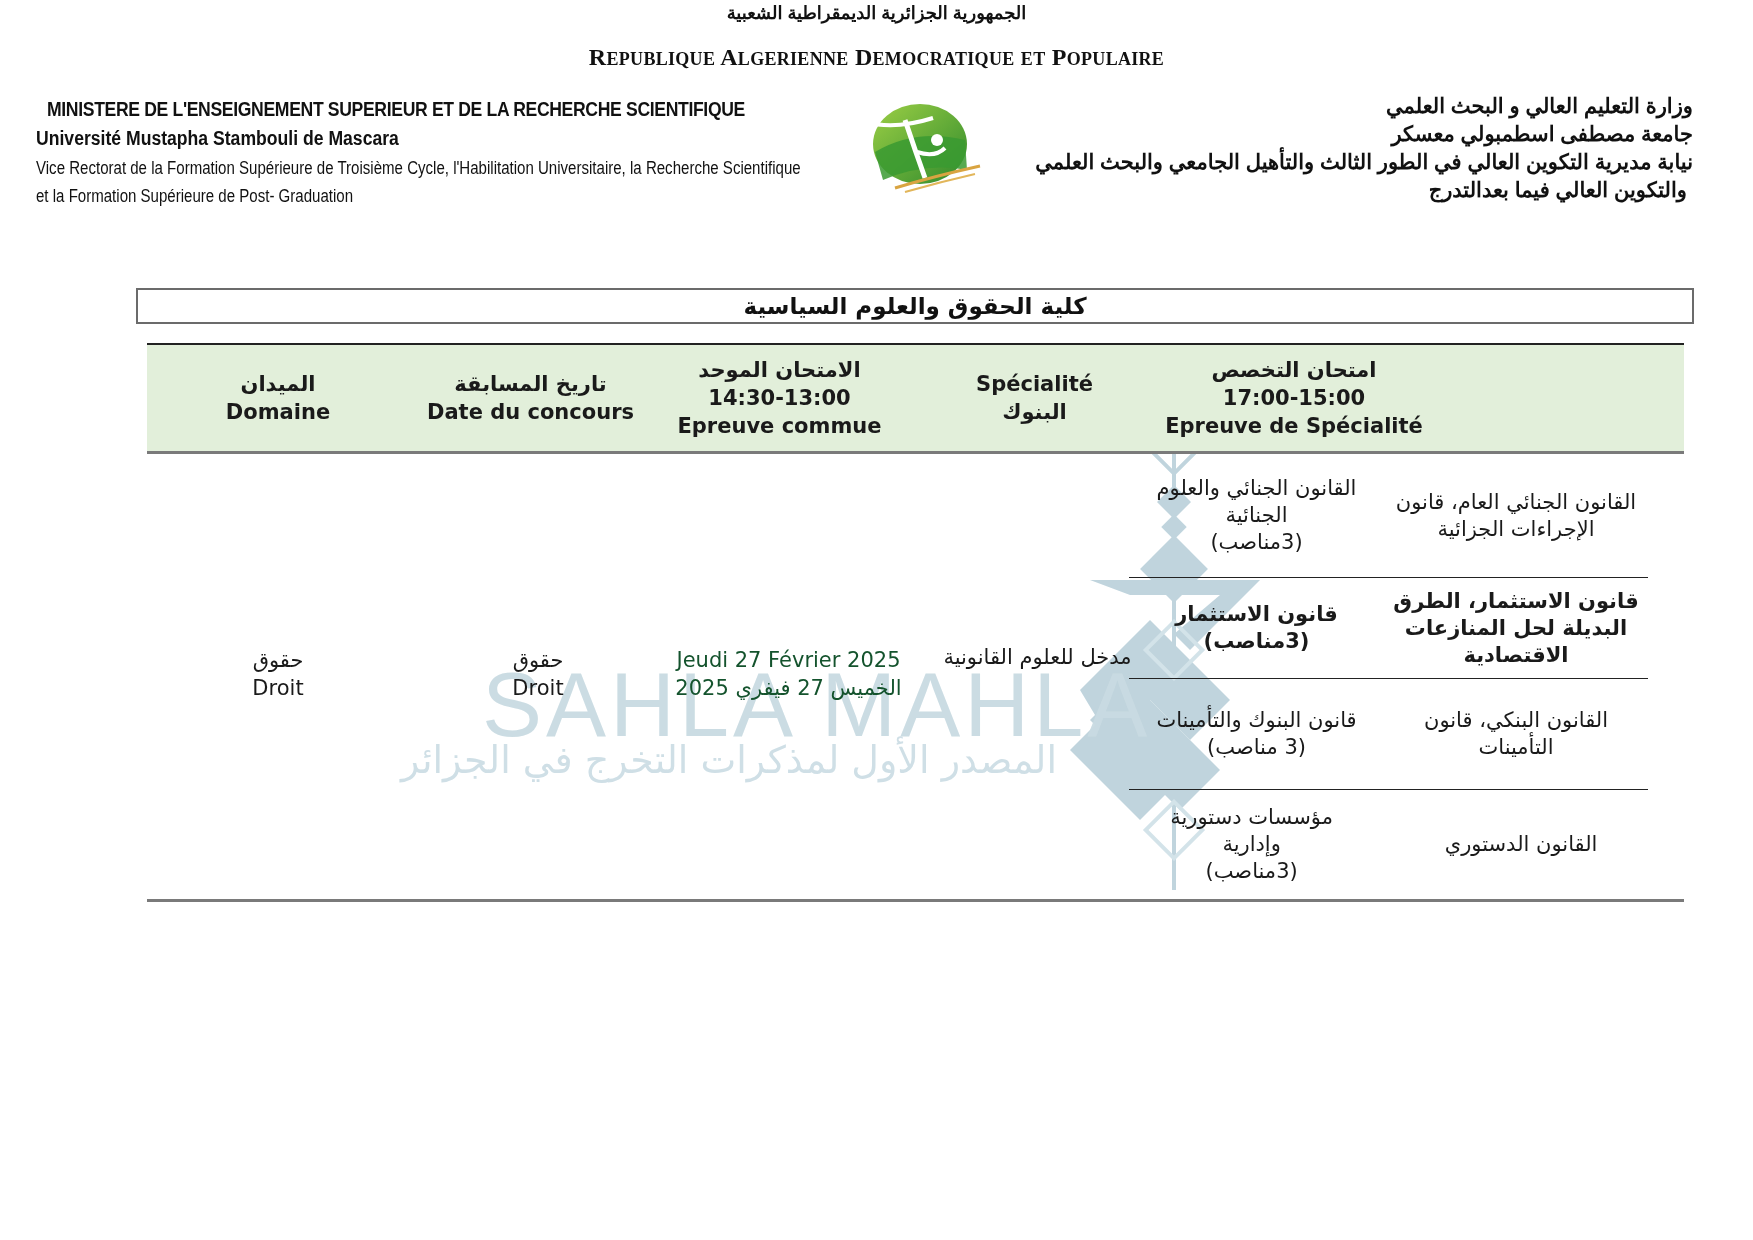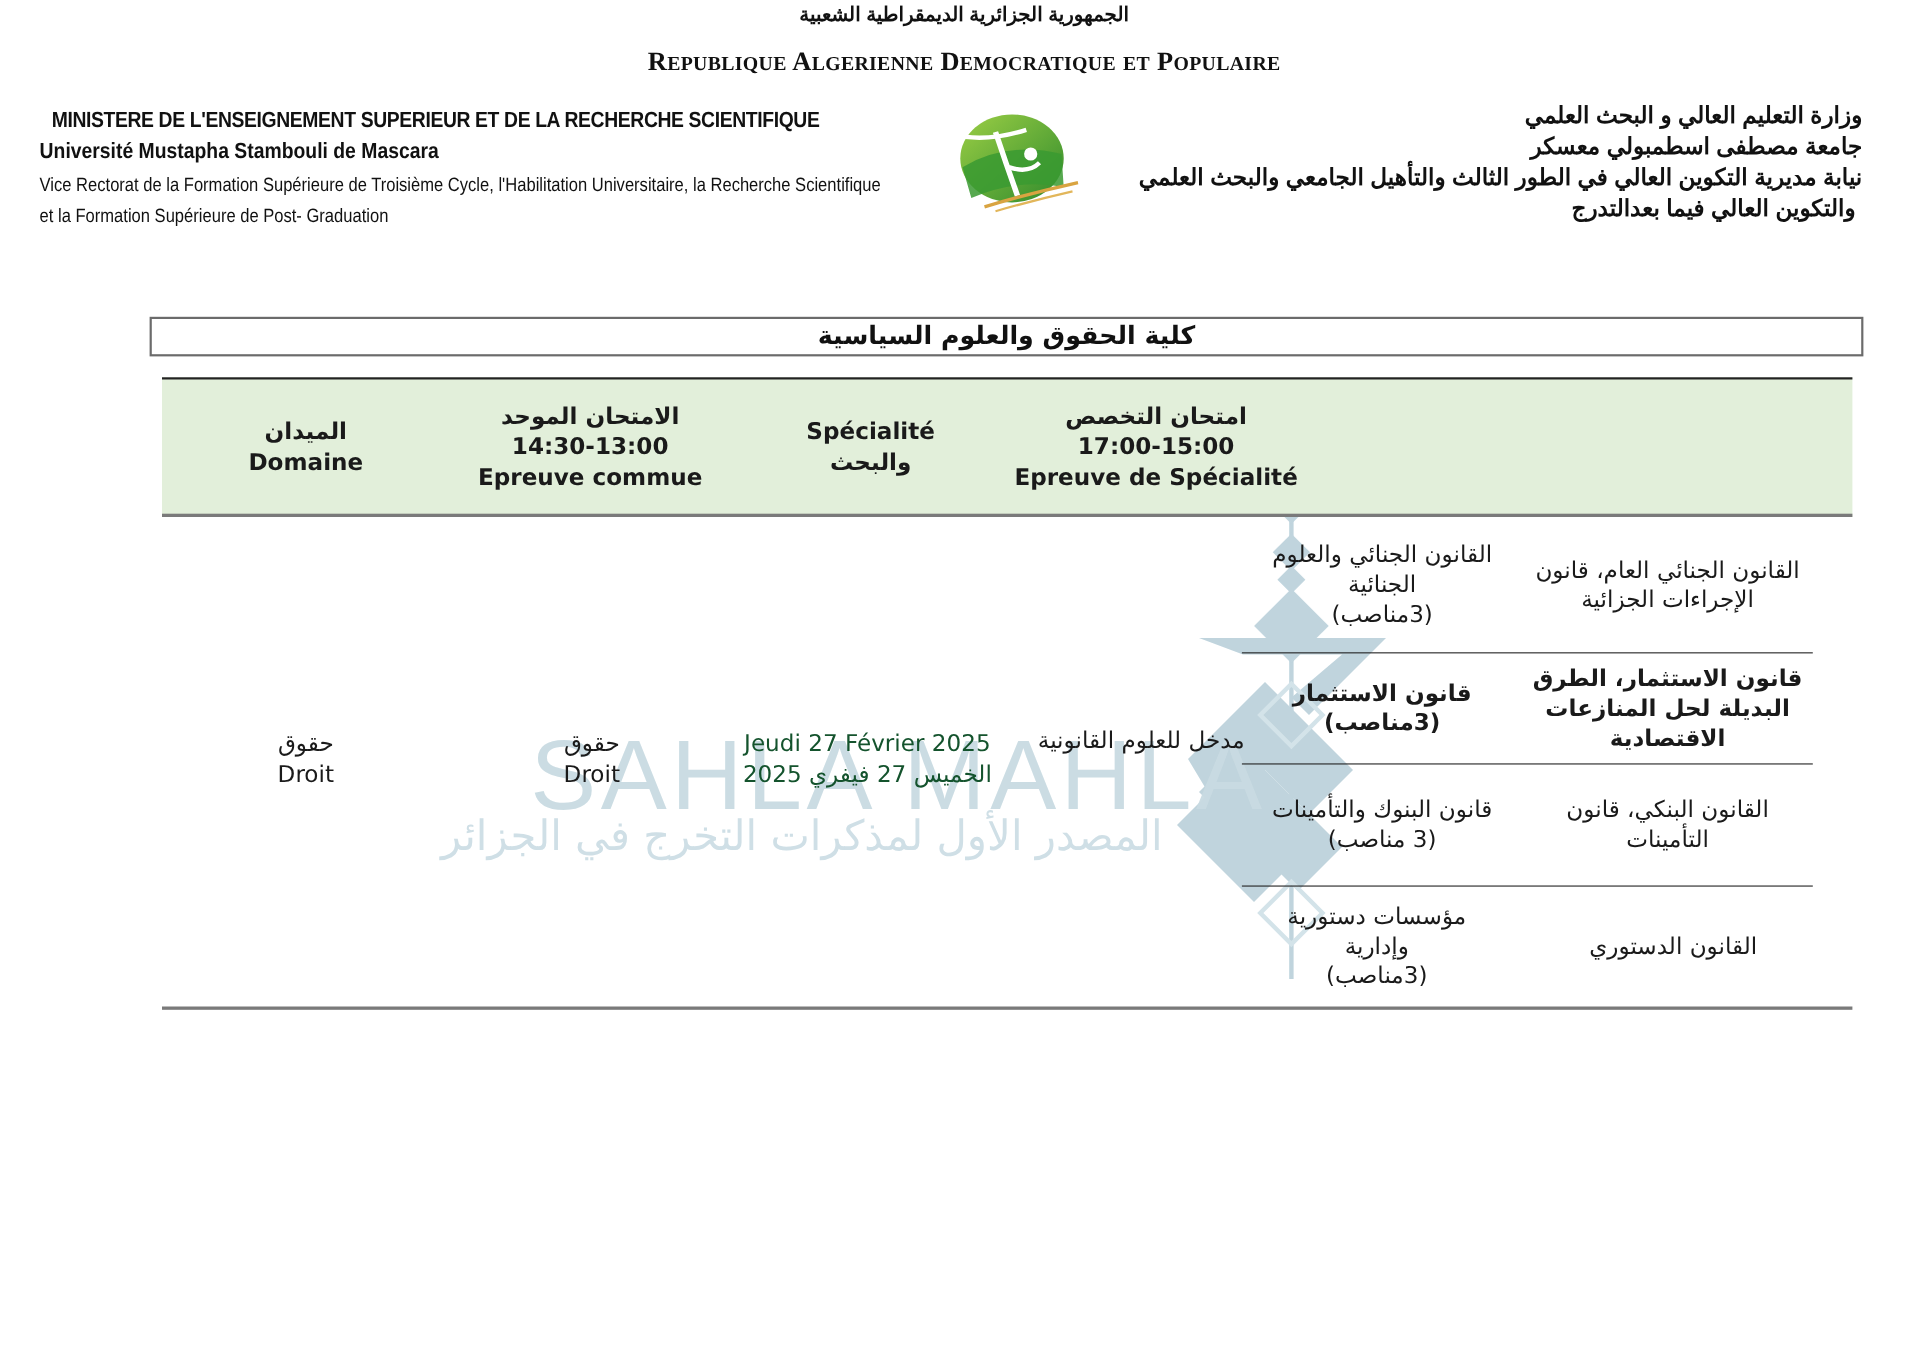--- a/index.html
+++ b/index.html
@@ -27,7 +27,7 @@
 
   
   .tbl { left: 147px; top: 343px; width: 1537px; }
-  .thead { position: relative; height: 127px; background: #e2efda; border-top: 2px solid #222; border-bottom: 3px solid #7a7a7a; box-sizing: border-box; display: flex; }
+  .thead { position: relative; height: 111px; background: #e2efda; border-top: 2px solid #222; border-bottom: 3px solid #7a7a7a; box-sizing: border-box; display: flex; }
   .th { display: flex; flex-direction: column; align-items: center; justify-content: center; text-align: center; font-family: "DejaVu Sans", sans-serif; font-weight: bold; font-size: 21px; line-height: 28px; color: #1a1a1a; }
   .th span { display: block; }
   .tbody { position: relative; height: 448px; border-bottom: 3px solid #7a7a7a; box-sizing: border-box; }

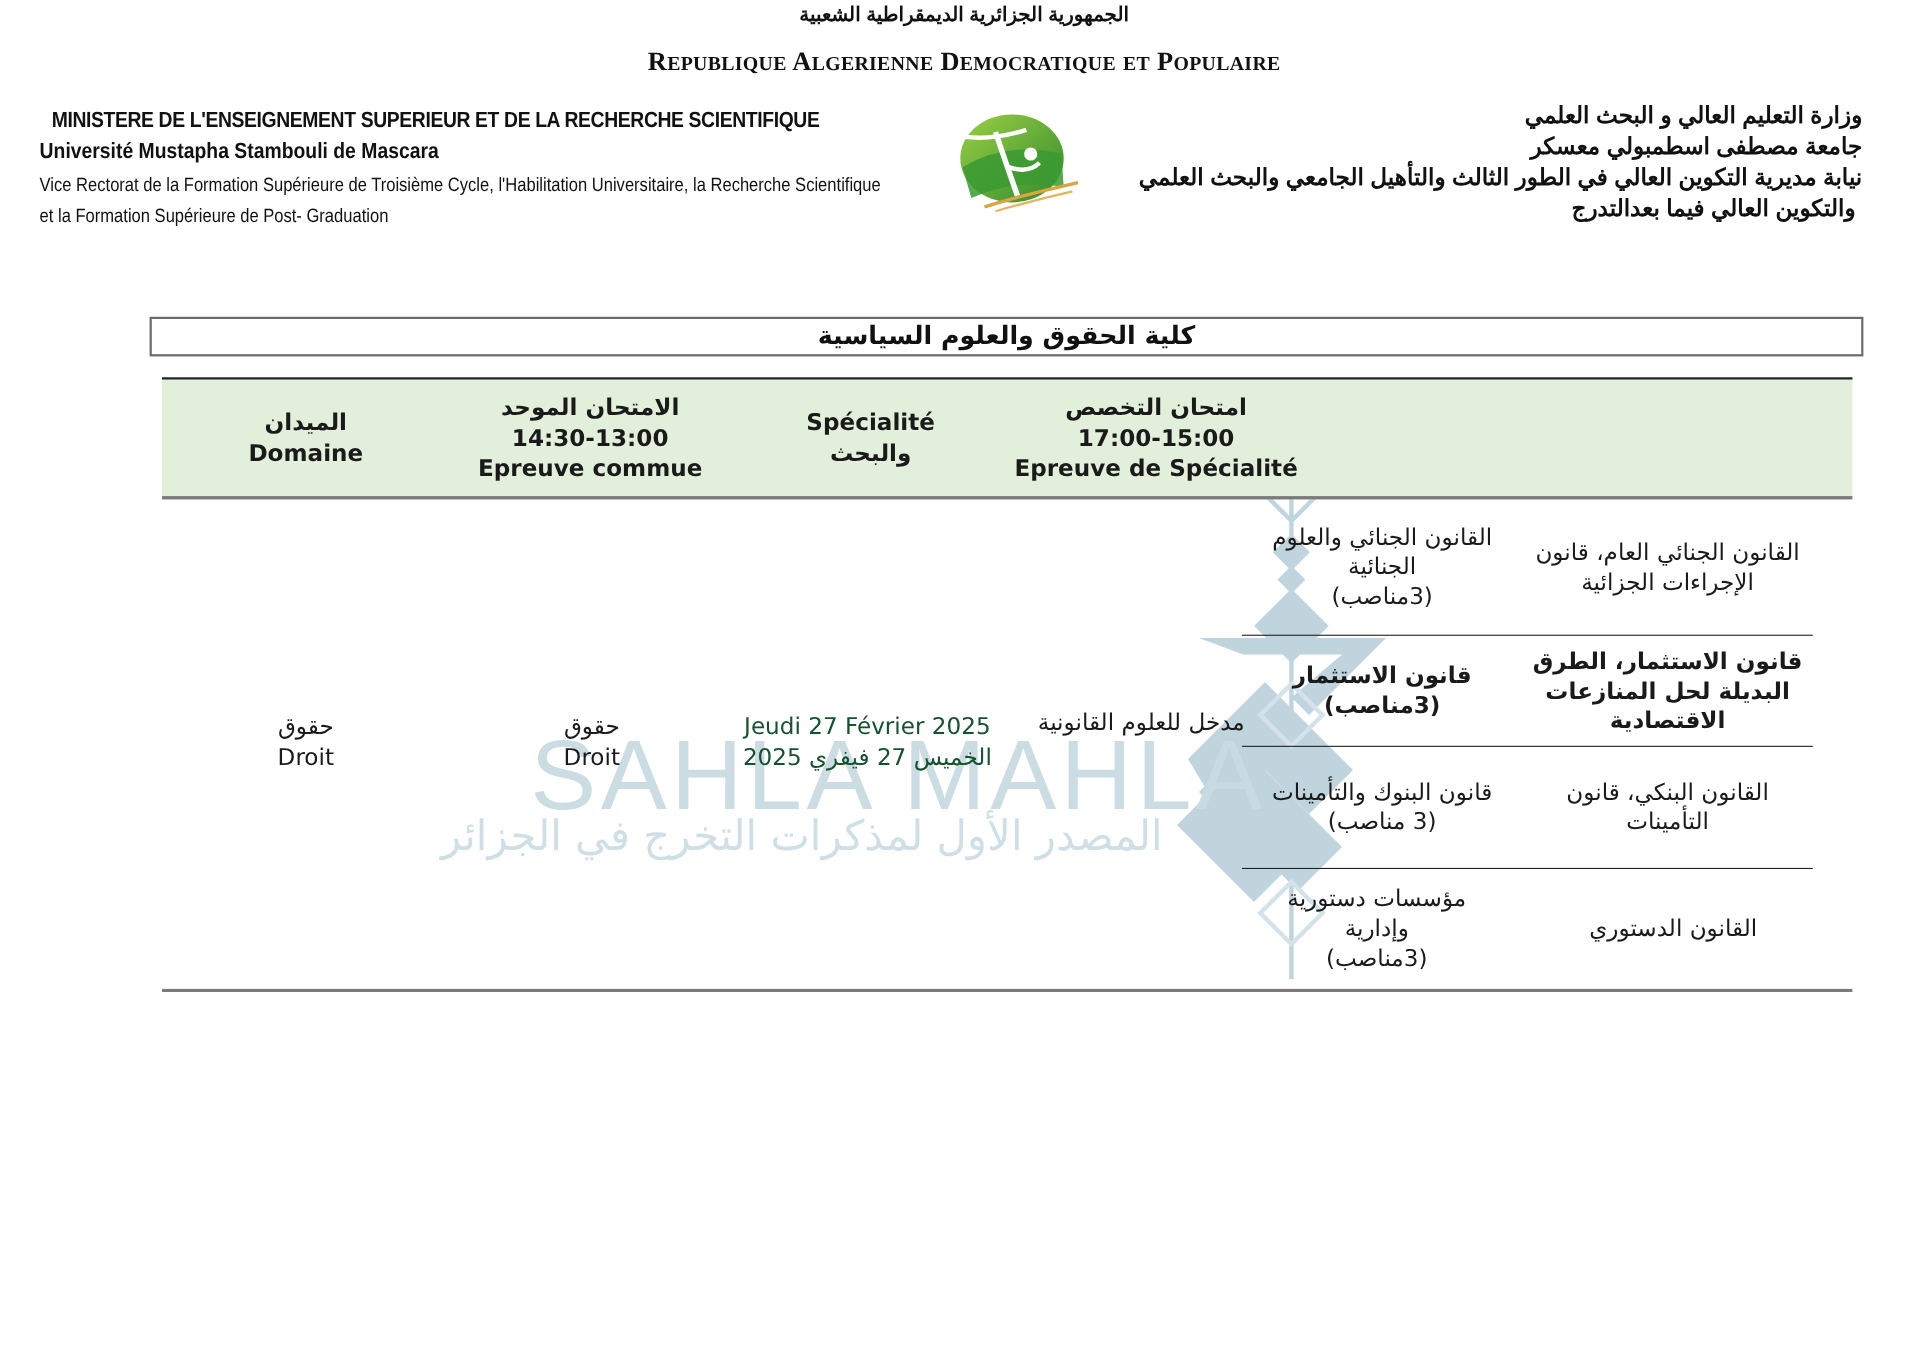--- a/index.html
+++ b/index.html
@@ -119,6 +119,10 @@
       <span dir="rtl">الميدان</span>
       <span>Domaine</span>
     </div>
+    <div class="th" style="width:243px">
+      <span dir="rtl">تاريخ المسابقة</span>
+      <span>Date du concours</span>
+    </div>
     <div class="th" style="width:255px">
       <span dir="rtl">الامتحان الموحد</span>
       <span>14:30-13:00</span>

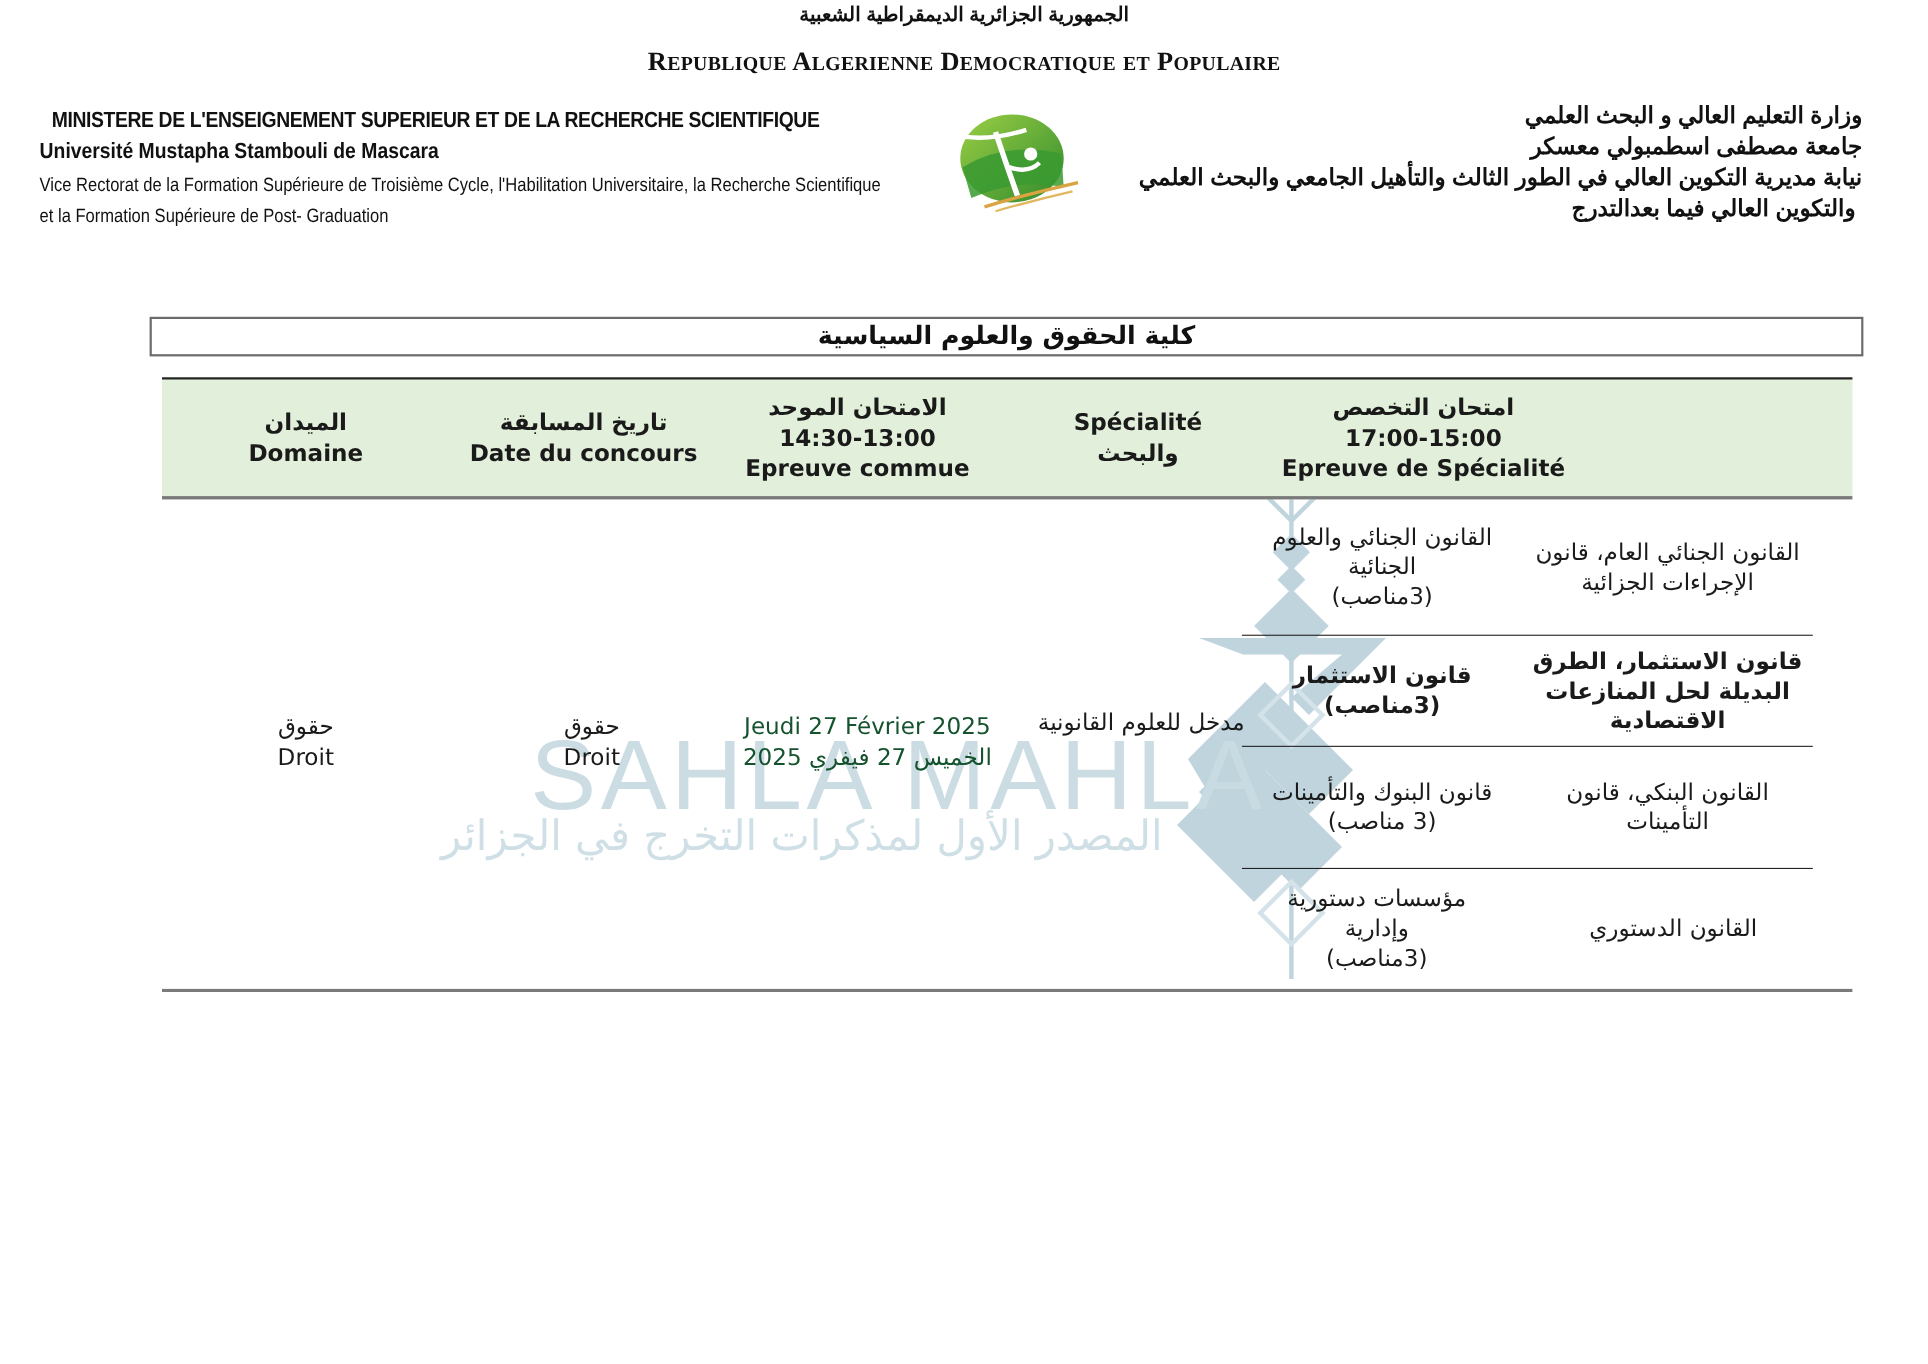--- a/index.html
+++ b/index.html
@@ -130,7 +130,7 @@
     </div>
     <div class="th" style="width:255px">
       <span>Spécialité</span>
-      <span dir="rtl">والبحث</span>
+      <span dir="rtl">البنوك</span>
     </div>
     <div class="th" style="width:264px">
       <span dir="rtl">امتحان التخصص</span>

